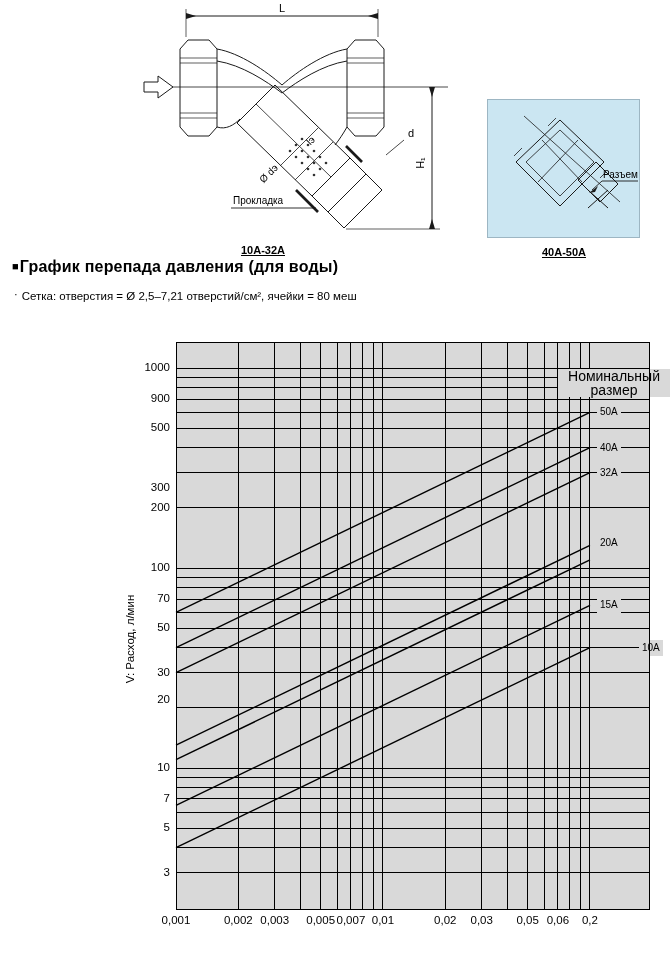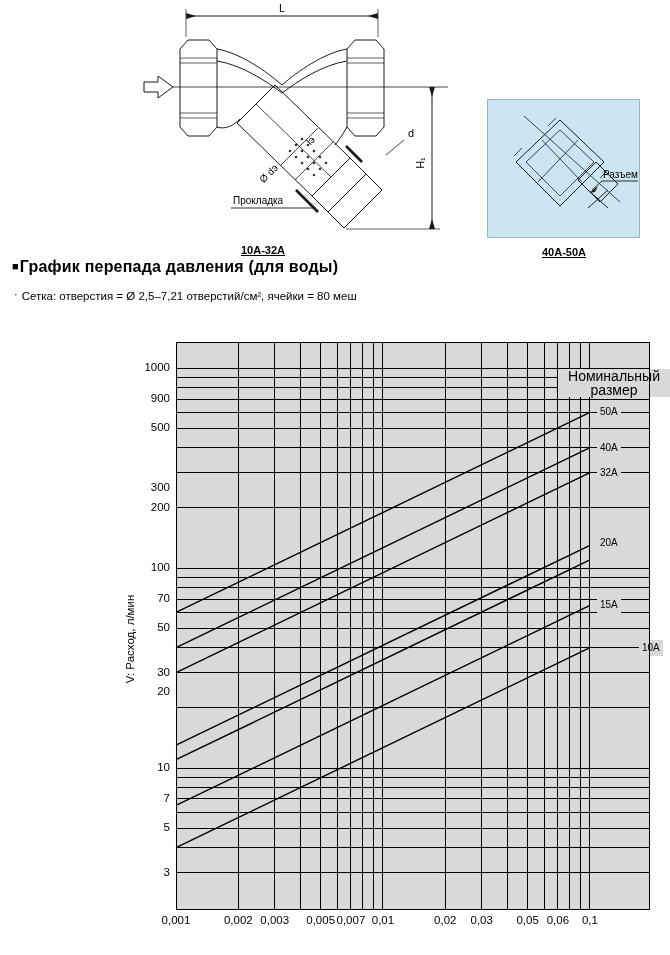--- a/index.html
+++ b/index.html
@@ -244,7 +244,7 @@
       <div class="ytick" style="top: 250.02px;">70</div>
       <div class="ytick" style="top: 279px;">50</div>
       <div class="ytick" style="top: 323.608px;">30</div>
-      <div class="ytick" style="top: 343px;">20</div>
+      <div class="ytick" style="top: 351px;">20</div>
       <div class="ytick" style="top: 419.022px;">10</div>
       <div class="ytick" style="top: 449.999px;">7</div>
       <div class="ytick" style="top: 479.222px;">5</div>

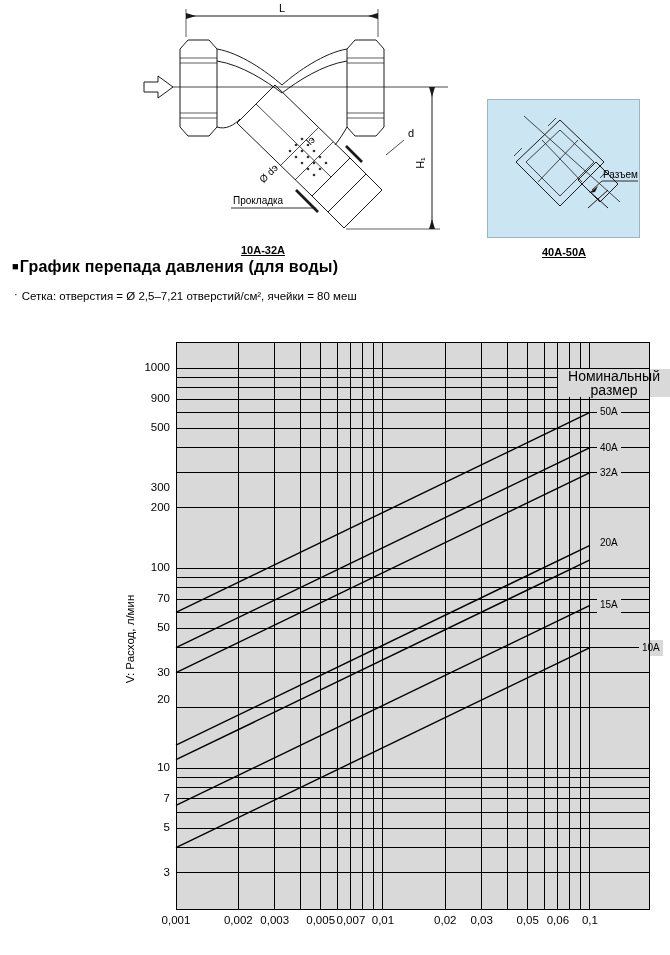--- a/index.html
+++ b/index.html
@@ -234,7 +234,7 @@
       <div class="xtick" style="left: 275.74px;">0,03</div>
       <div class="xtick" style="left: 321.659px;">0,05</div>
       <div class="xtick" style="left: 351.905px;">0,06</div>
-      <div class="xtick" style="left: 383.968px;">0,1</div>
+      <div class="xtick" style="left: 383.968px;">0,2</div>
       <div class="ytick" style="top: 19.064px;">1000</div>
       <div class="ytick" style="top: 50.0411px;">900</div>
       <div class="ytick" style="top: 79.2637px;">500</div>

